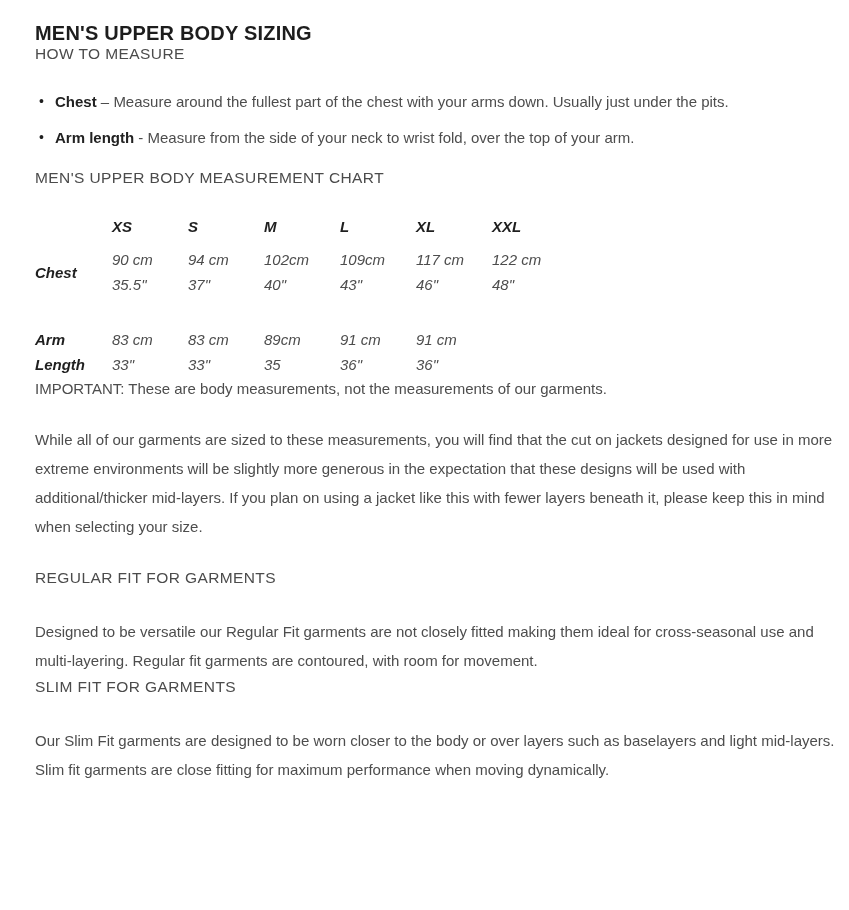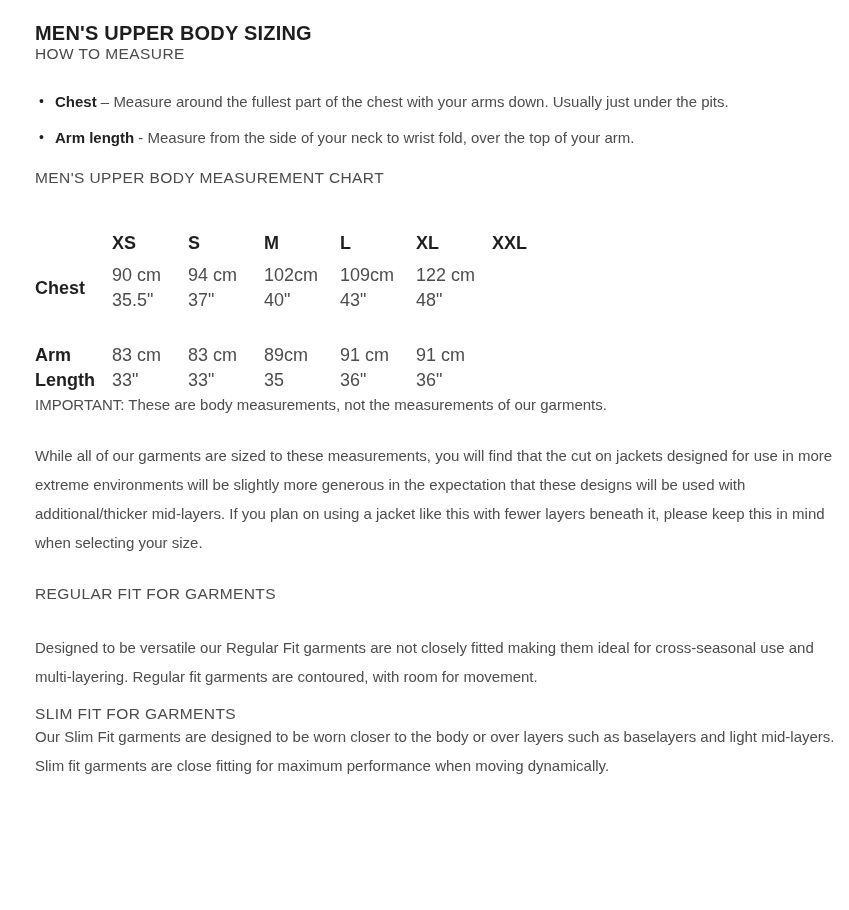--- a/index.html
+++ b/index.html
@@ -58,7 +58,7 @@
   }
   .bullet-term { font-weight: bold; color: #222222; }
 
-  .size-table { margin-top: 49px; font-size: 18px; }
+  .size-table { margin-top: 33px; font-size: 15px; font-style: italic; }
   .t-row {
     display: grid;
     grid-template-columns: 77px repeat(6, 76px);

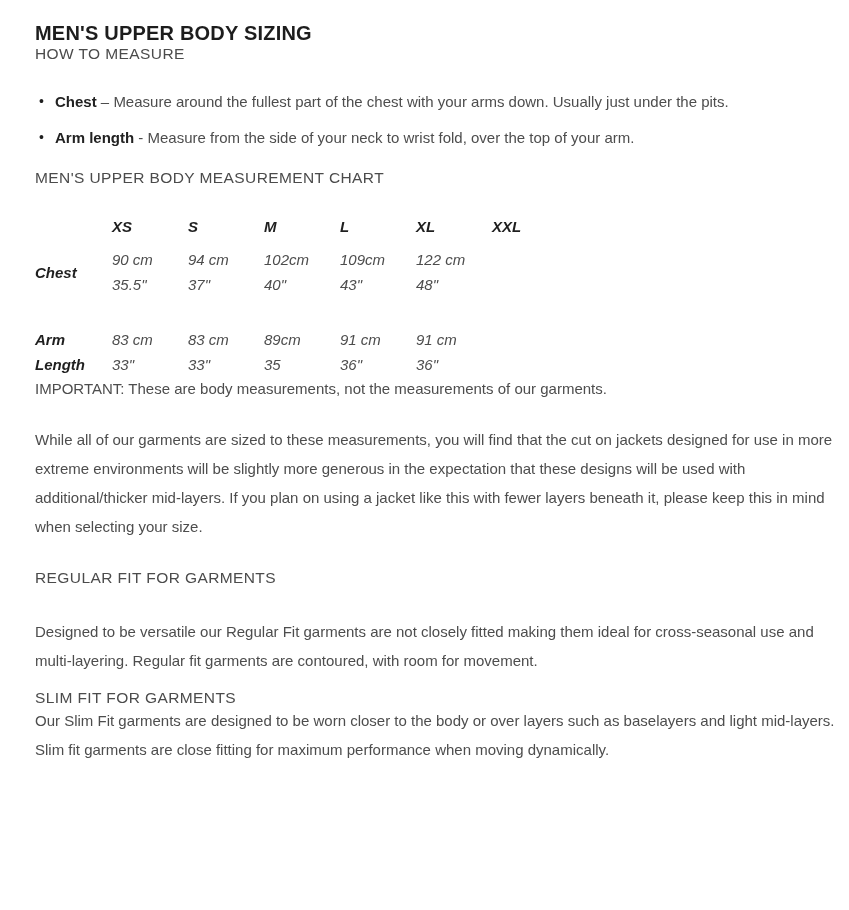--- a/index.html
+++ b/index.html
@@ -152,6 +152,10 @@
         <div class="val-line">43"</div>
       </div>
       <div class="val-cell">
+        <div class="val-line">117 cm</div>
+        <div class="val-line">46"</div>
+      </div>
+      <div class="val-cell">
         <div class="val-line">122 cm</div>
         <div class="val-line">48"</div>
       </div>

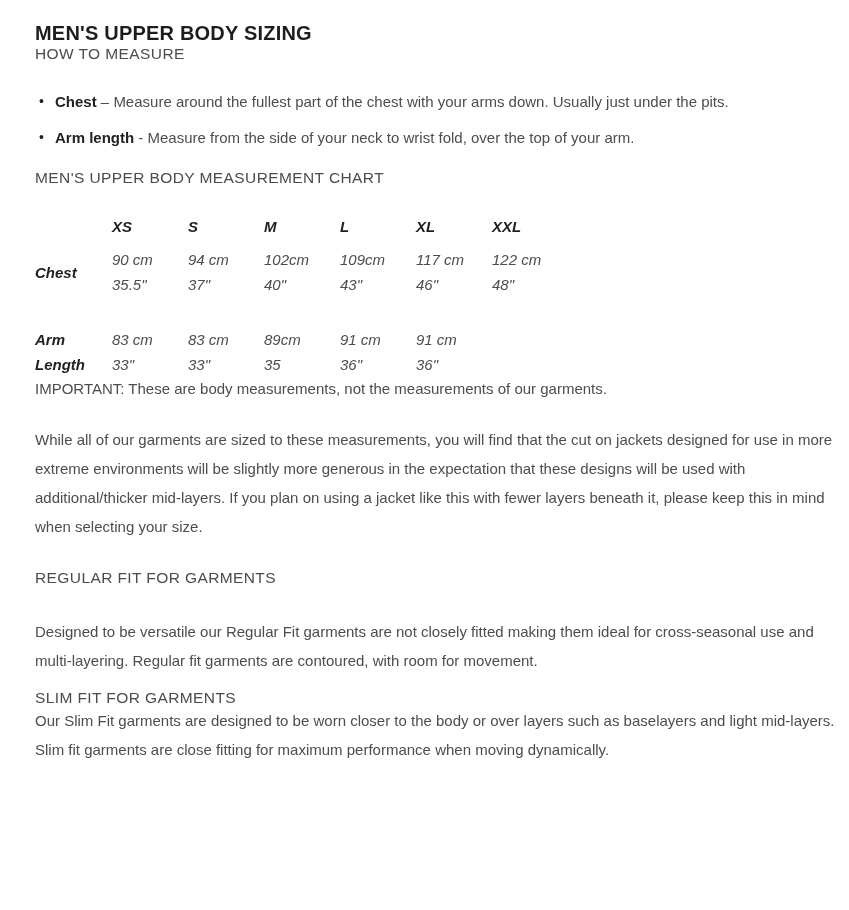--- a/index.html
+++ b/index.html
@@ -34,7 +34,7 @@
   .heading-how { }
   .heading-chart { margin-top: 22px; }
   .heading-regular { margin-top: 28px; }
-  .heading-slim { margin-top: 14px; }
+  .heading-slim { margin-top: 3px; }
 
   .measure-list {
     list-style: none;

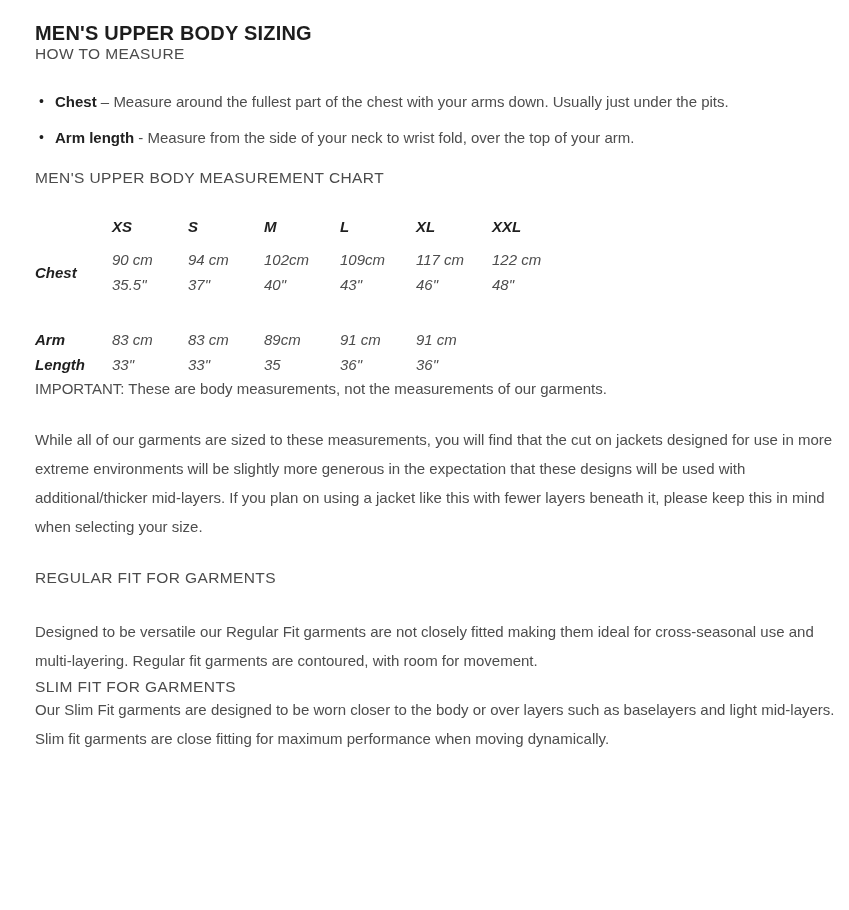--- a/index.html
+++ b/index.html
@@ -93,7 +93,7 @@
   }
   .para-sizing  { margin-top: 26px; }
   .para-regular { margin-top: 31px; }
-  .para-slim    { }
+  .para-slim    { margin-top: 31px; }
 </style>
 </head>
 <body>

